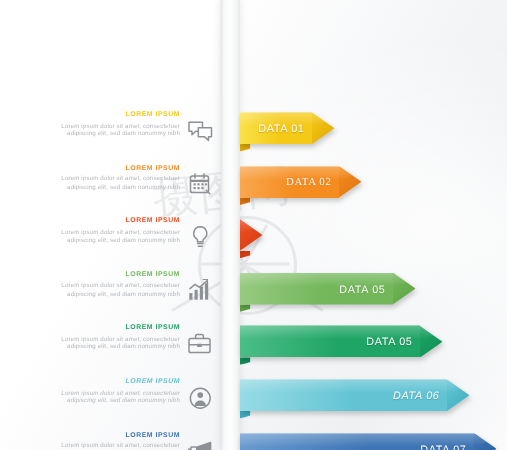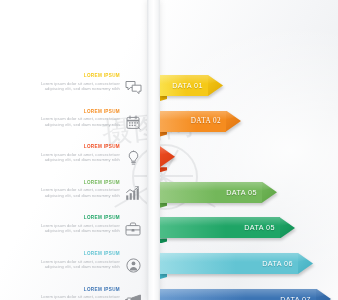--- a/index.html
+++ b/index.html
@@ -280,7 +280,7 @@
           <div class="ahead" style="background: linear-gradient(135deg, rgb(31, 165, 102) 0%, rgb(14, 142, 84) 100%);"></div>
         </div>
       </div>
-      <div class="row" style="top: 209px;">
+      <div class="row" style="top: 209px; font-style: italic;">
         <div class="txtblock">
           <p class="rowhead" style="color: rgb(98, 196, 211);">LOREM IPSUM</p>
           <p class="rowbody">Lorem ipsum dolor sit amet, consectetuer</p>

